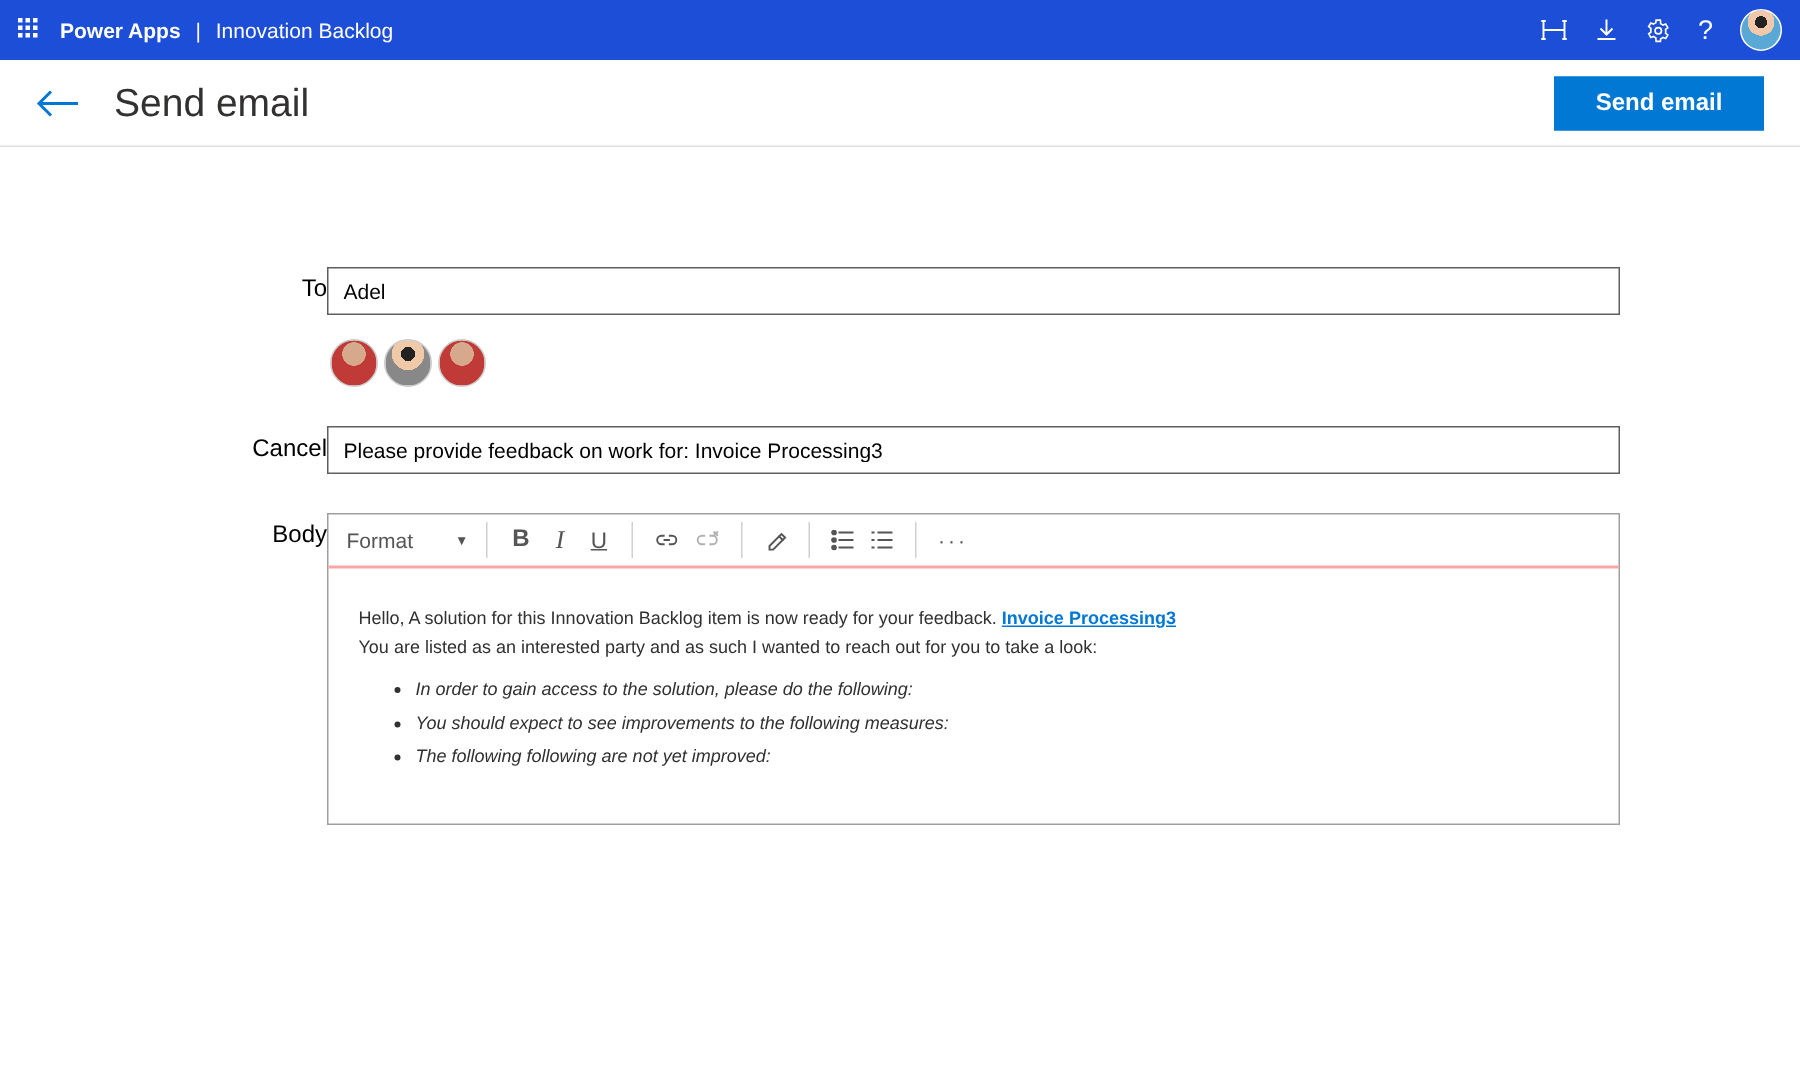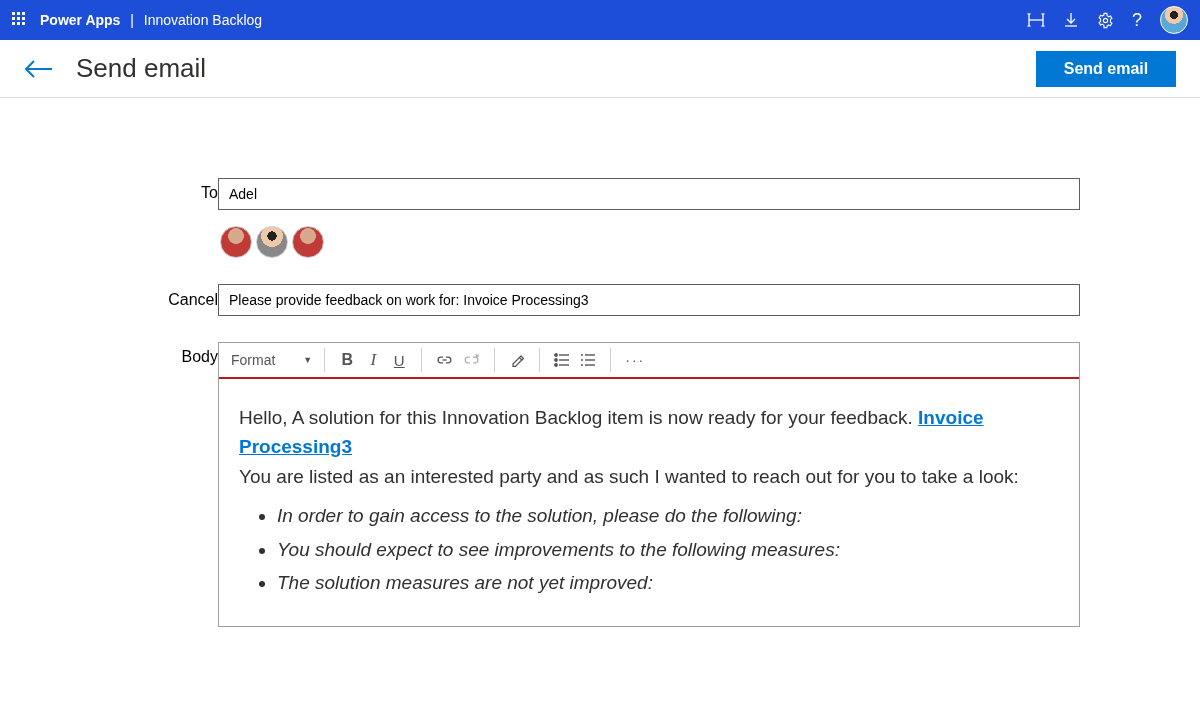--- a/index.html
+++ b/index.html
@@ -118,7 +118,7 @@
     display: flex;
     align-items: center;
     height: 36px;
-    border-bottom: 2px solid #b91c1c;
+    border-bottom: 2px solid #fca5a5;
     padding: 0 12px;
     gap: 6px;
     color: #555;

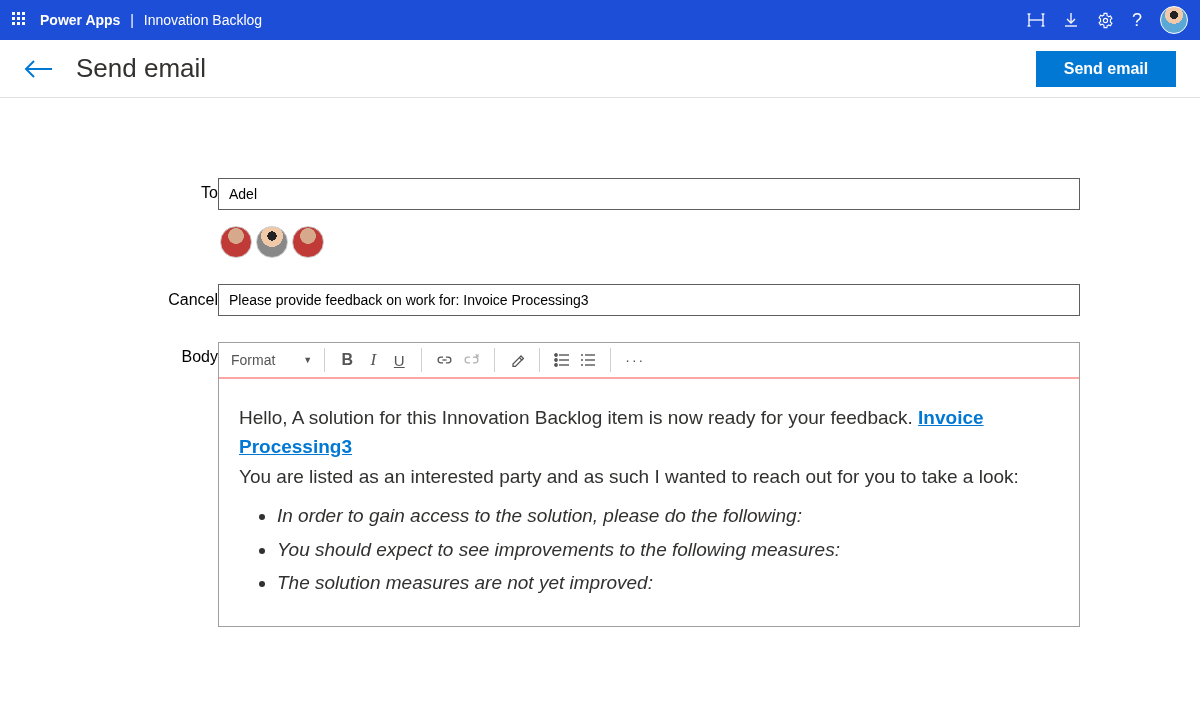--- a/index.html
+++ b/index.html
@@ -132,7 +132,7 @@
   .editor-body {
     padding: 24px 20px;
     min-height: 170px;
-    font-size: 19px;
+    font-size: 12px;
     line-height: 1.55;
     outline: none;
   }

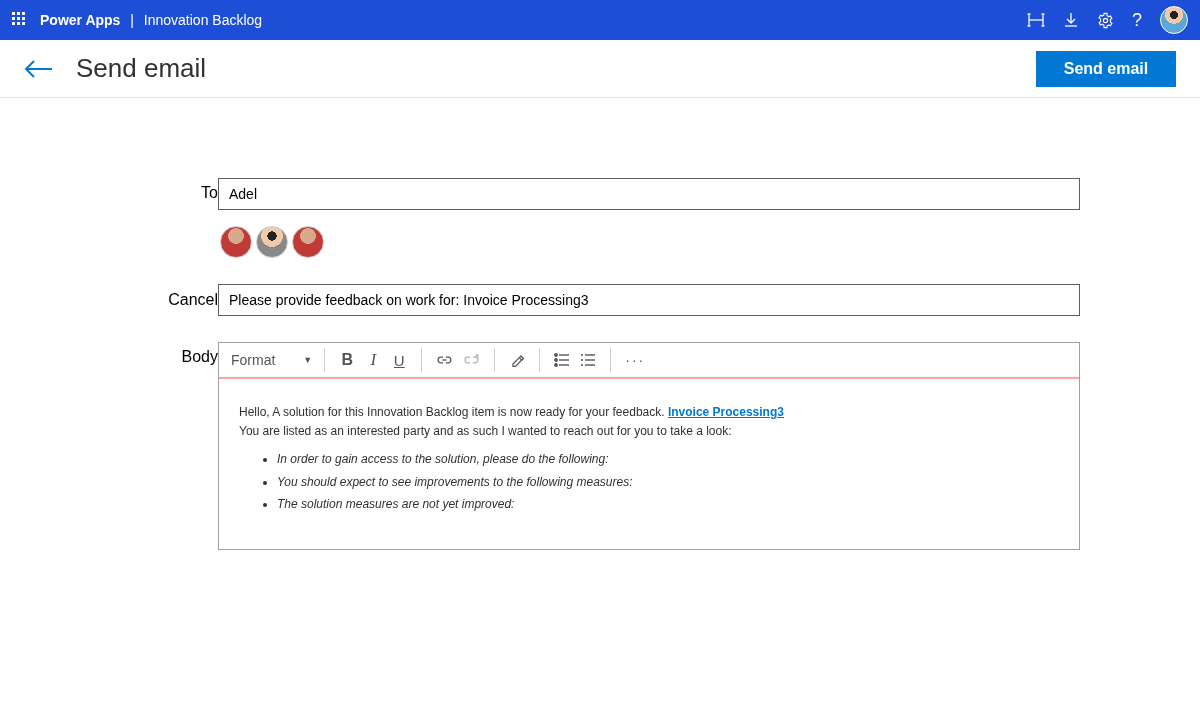--- a/index.html
+++ b/index.html
@@ -303,7 +303,7 @@
           <ul>
             <li>In order to gain access to the solution, please do the following:</li>
             <li>You should expect to see improvements to the following measures:</li>
-            <li>The solution measures are not yet improved:</li>
+            <li>The following following are not yet improved:</li>
           </ul>
         </div>
       </div>

